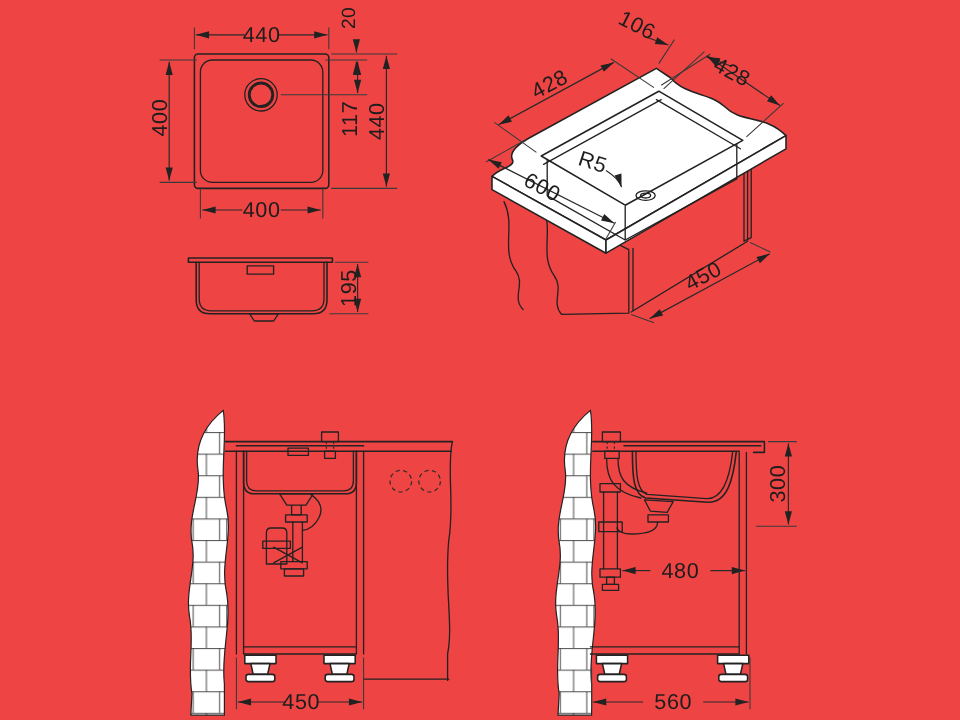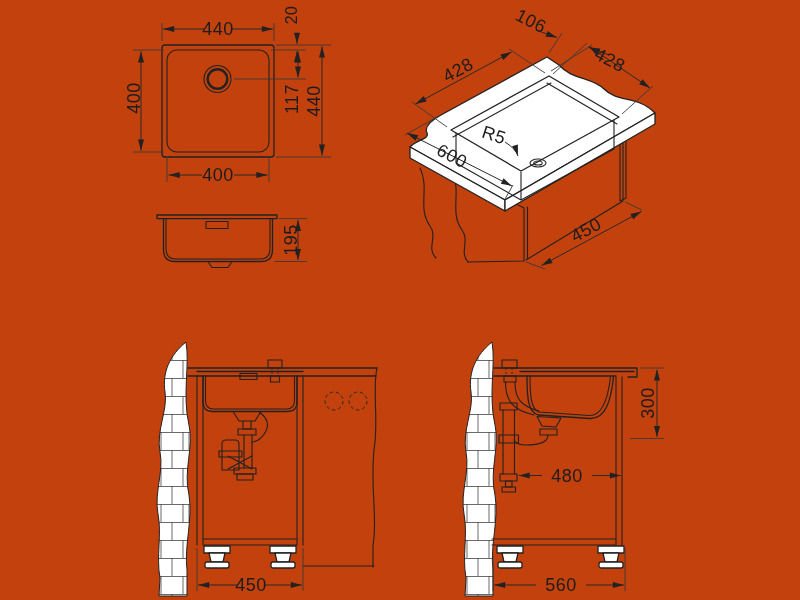--- a/index.html
+++ b/index.html
@@ -3,7 +3,7 @@
 <meta charset="utf-8">
 <style>
   html,body{margin:0;padding:0;background:#fff;}
-  .canvas{position:relative;width:800px;height:600px;background:#c2410c;overflow:hidden;
+  .canvas{position:relative;width:800px;height:600px;background:#ef4444;overflow:hidden;
           font-family:"Liberation Sans", sans-serif;}
   svg{display:block}
   .ln   {fill:none;stroke:#222222;stroke-width:1.3;stroke-linecap:round;stroke-linejoin:round;}

